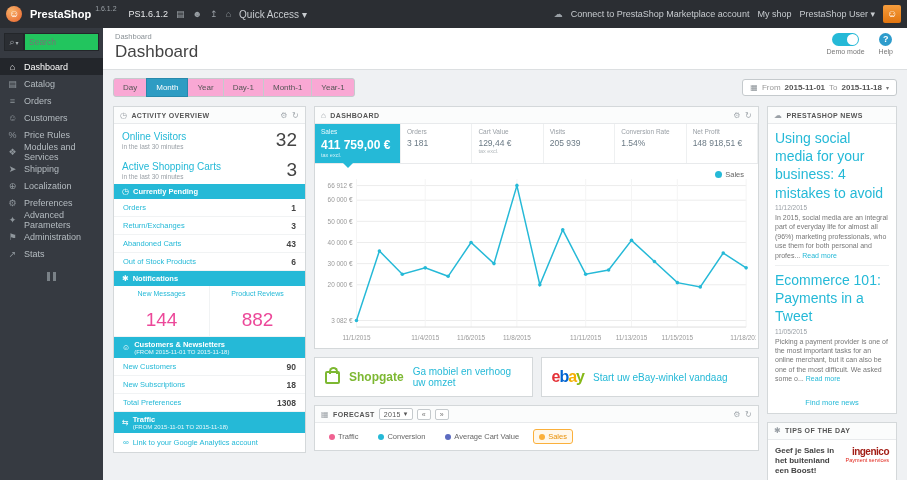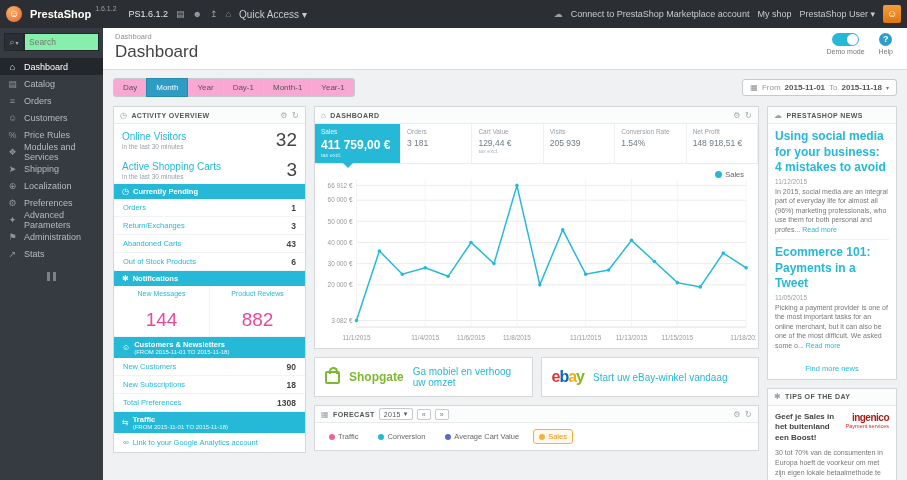--- a/index.html
+++ b/index.html
@@ -23,7 +23,7 @@
   .search-row { display:flex; margin:5px 4px 7px; height:18px; }
   .search-btn { width:20px; background:#2b2e33; border:1px solid #23262a; color:#aab0b5; font-size:9px; display:flex; align-items:center; justify-content:center; gap:1px; cursor:pointer; }
   .search-btn .crt { font-size:6px; }
-  .search-input { flex:1; min-width:0; border:1px solid #23262a; background:#86efac; font-size:8.5px; padding:0 4px; color:#555; font-family:inherit; }
+  .search-input { flex:1; min-width:0; border:1px solid #23262a; background:#22c55e; font-size:8.5px; padding:0 4px; color:#555; font-family:inherit; }
   .nav-item { display:flex; align-items:center; gap:6px; height:17px; padding:0 0 0 7px; color:#b5bcc1; font-size:9px; cursor:pointer; }
   .nav-item .glyph { width:11px; text-align:center; font-size:9px; color:#8f969c; flex:none; }
   .nav-item.active { background:#23262b; color:#fff; }

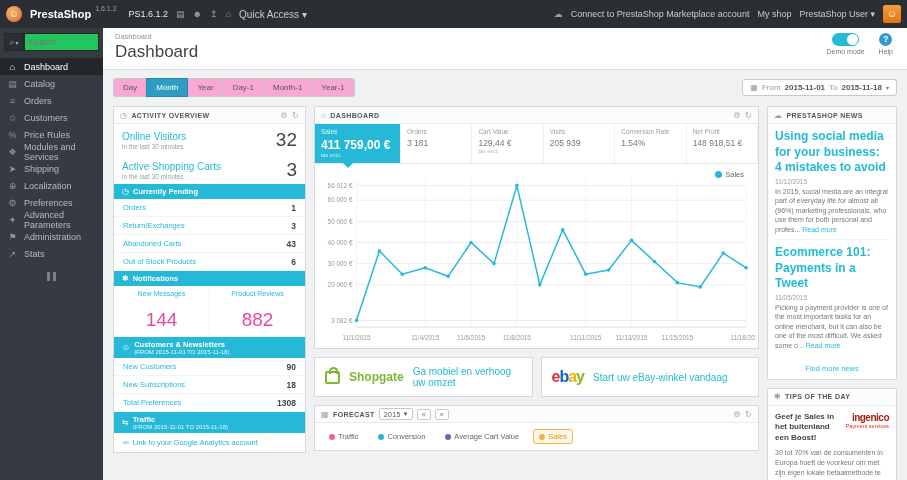--- a/index.html
+++ b/index.html
@@ -123,7 +123,7 @@
   .news-body { padding:5px 7px; }
   .article { border-bottom:1px solid #eef0f1; padding-bottom:5px; margin-bottom:5px; }
   .article:last-child { border-bottom:none; margin-bottom:0; }
-  .article-title { color:#25b9d7; font-size:12px; font-weight:bold; line-height:1.3; cursor:pointer; }
+  .article-title { color:#25b9d7; font-size:14px; font-weight:normal; line-height:1.3; cursor:pointer; }
   .article-date { font-size:6.5px; color:#9aa0a6; margin:2px 0; }
   .article-excerpt { font-size:7px; color:#777; line-height:1.35; }
   .read-more { color:#25b9d7; font-size:7px; cursor:pointer; }

